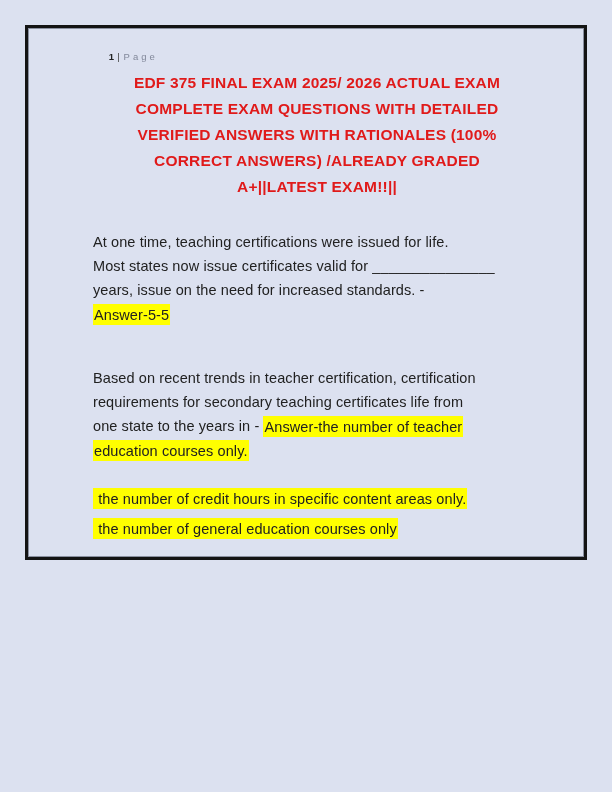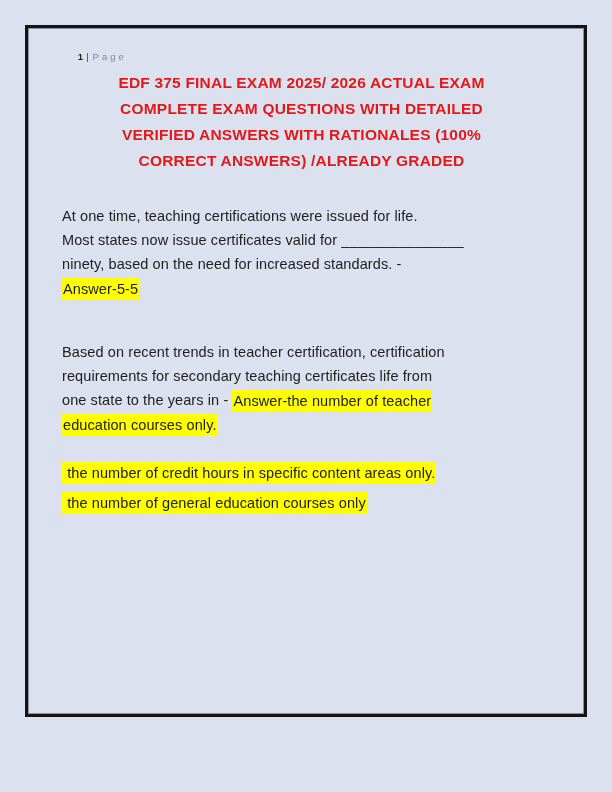--- a/index.html
+++ b/index.html
@@ -22,11 +22,11 @@
     left: 25px;
     top: 25px;
     width: 562px;
-    height: 692px;
+    height: 535px;
     box-sizing: border-box;
     border: 3px solid var(--border-color, #141414);
     box-shadow: inset 0 0 0 1px #8a90a0;
-    padding: 8px 43px 0 34px;
+    padding: 8px 43px 0 65px;
     background: var(--page-bg, #dce1f0);
   }
   .page-header {

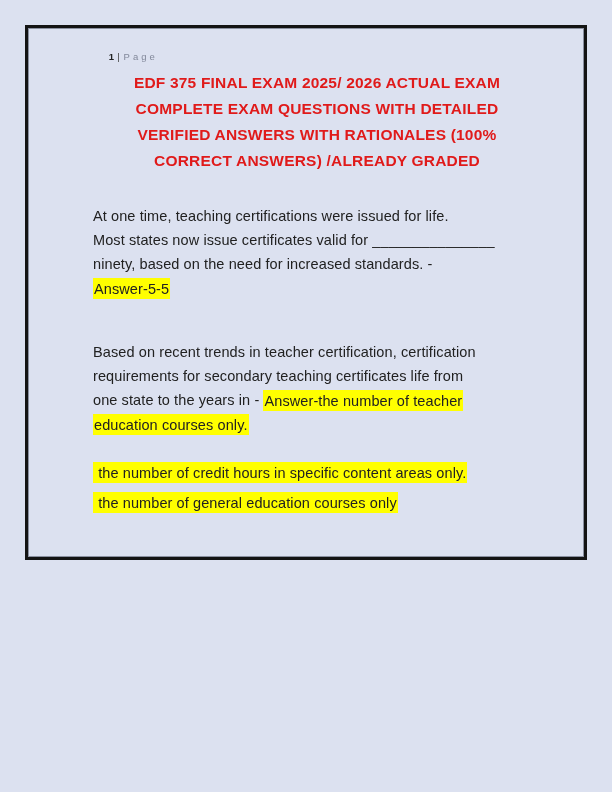--- a/index.html
+++ b/index.html
@@ -99,6 +99,7 @@
         <div class="title-line">COMPLETE EXAM QUESTIONS WITH DETAILED</div>
         <div class="title-line">VERIFIED ANSWERS WITH RATIONALES (100%</div>
         <div class="title-line">CORRECT ANSWERS) /ALREADY GRADED</div>
+        <div class="title-line">A+||LATEST EXAM!!||</div>
       </div>
 
     <div id="questions">

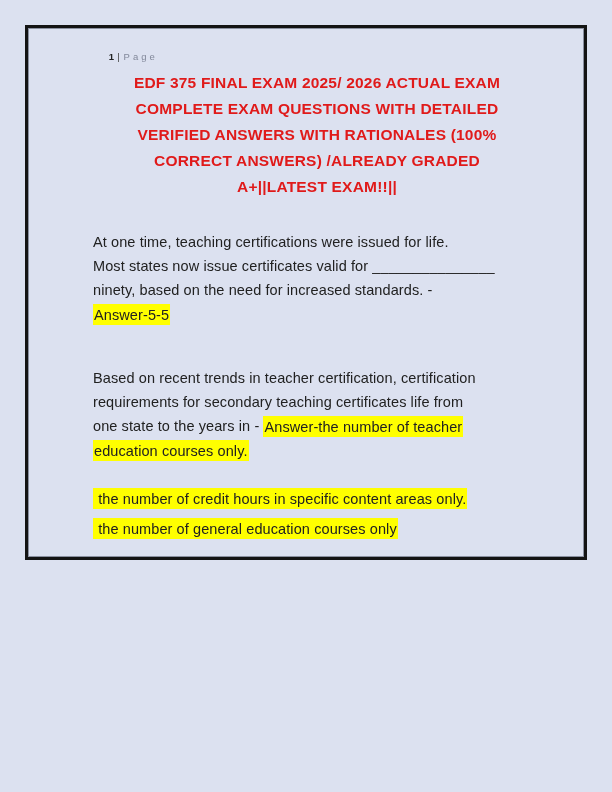--- a/index.html
+++ b/index.html
@@ -106,7 +106,7 @@
         <div class="question">
           <div class="text-line"><span class="seg">At one time, teaching certifications were issued for life.</span></div>
           <div class="text-line"><span class="seg">Most states now issue certificates valid for _______________</span></div>
-          <div class="text-line"><span class="seg">ninety, based on the need for increased standards. -</span></div>
+          <div class="text-line"><span class="seg">years, issue on the need for increased standards. -</span></div>
           <div class="text-line"><span class="seg hl">Answer-5-5</span></div>
         </div>
         <div class="question">

